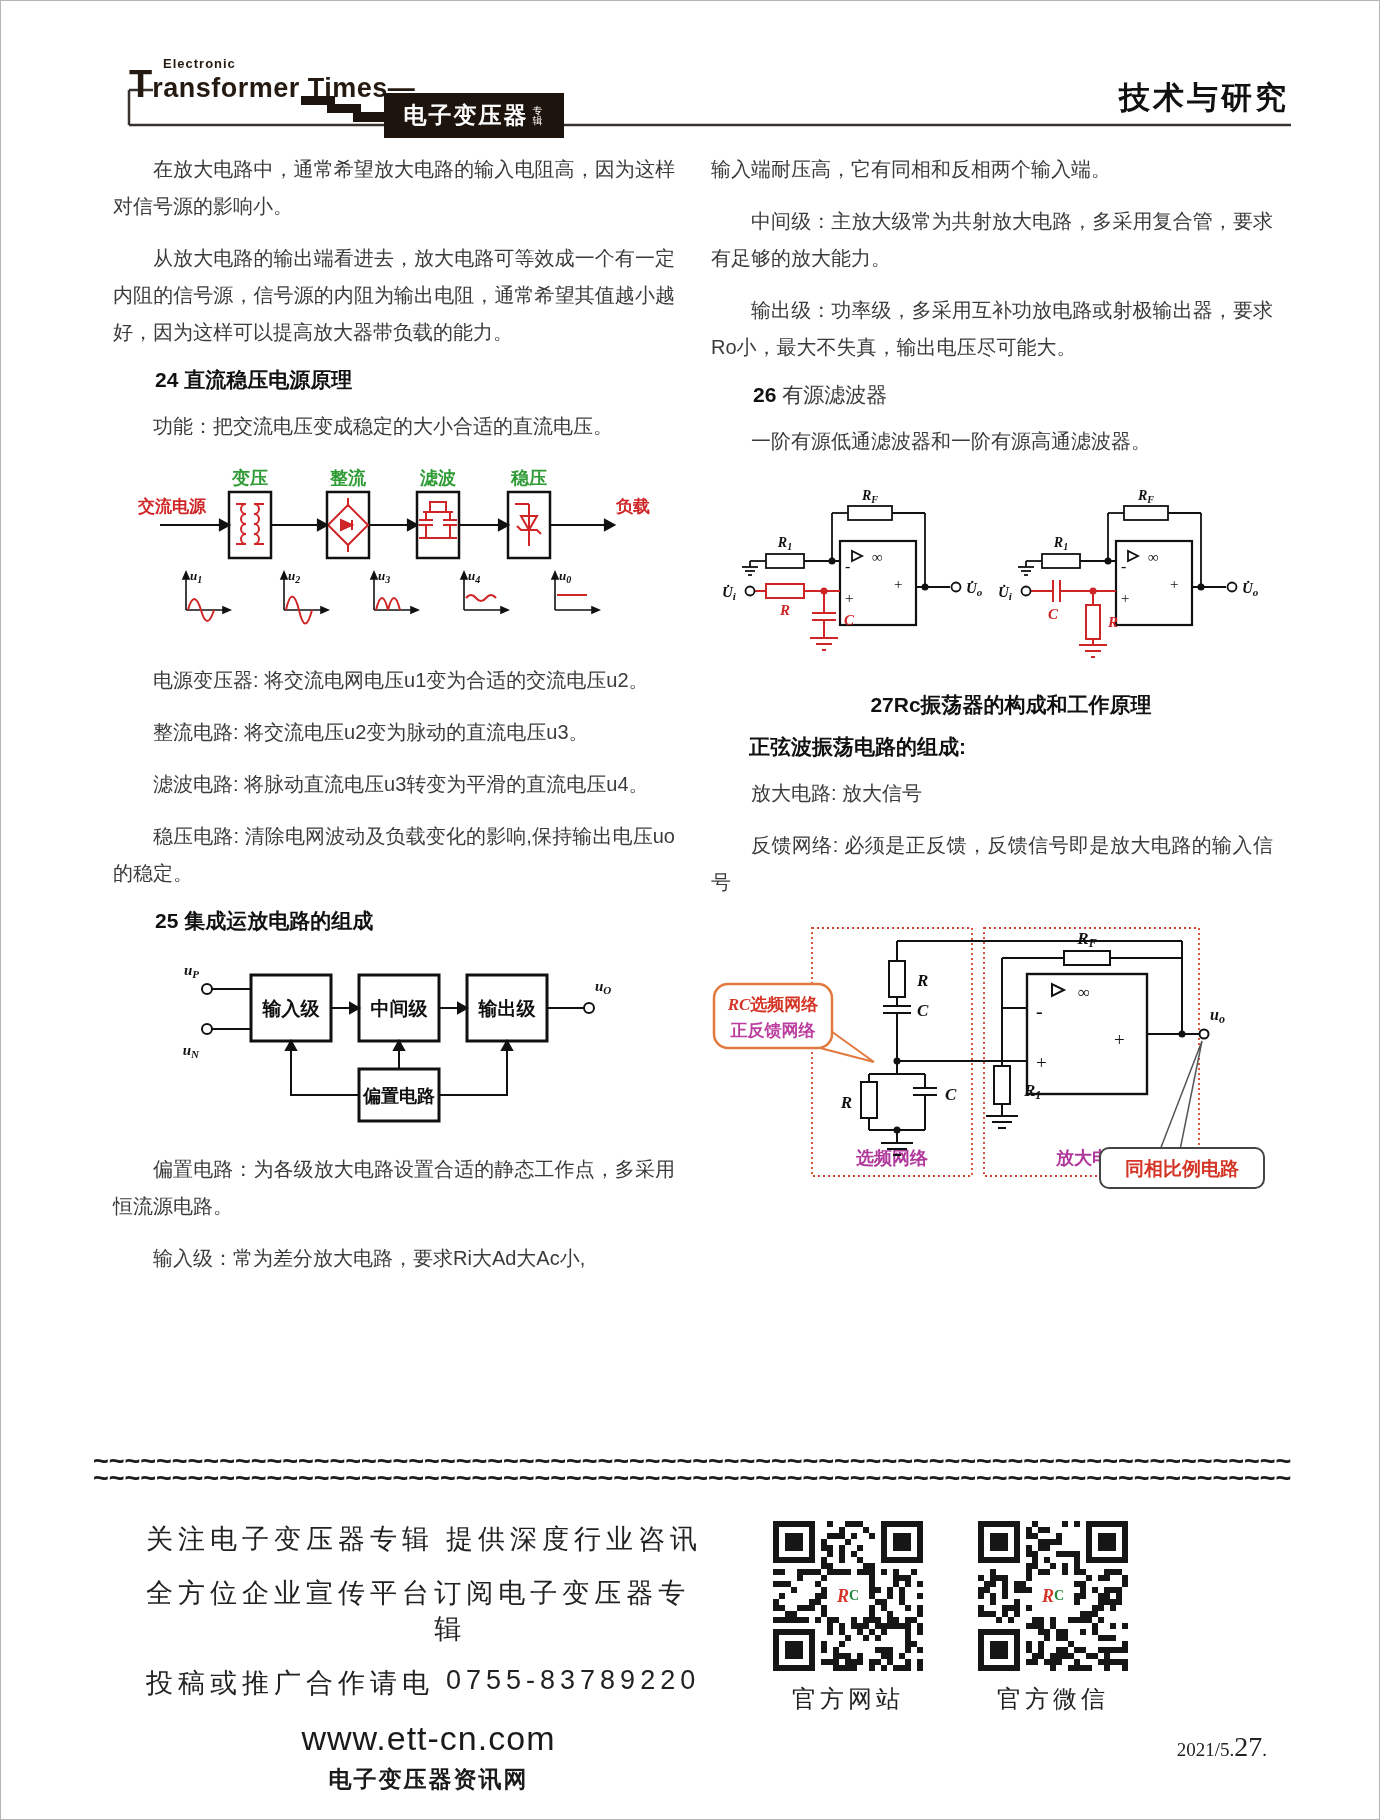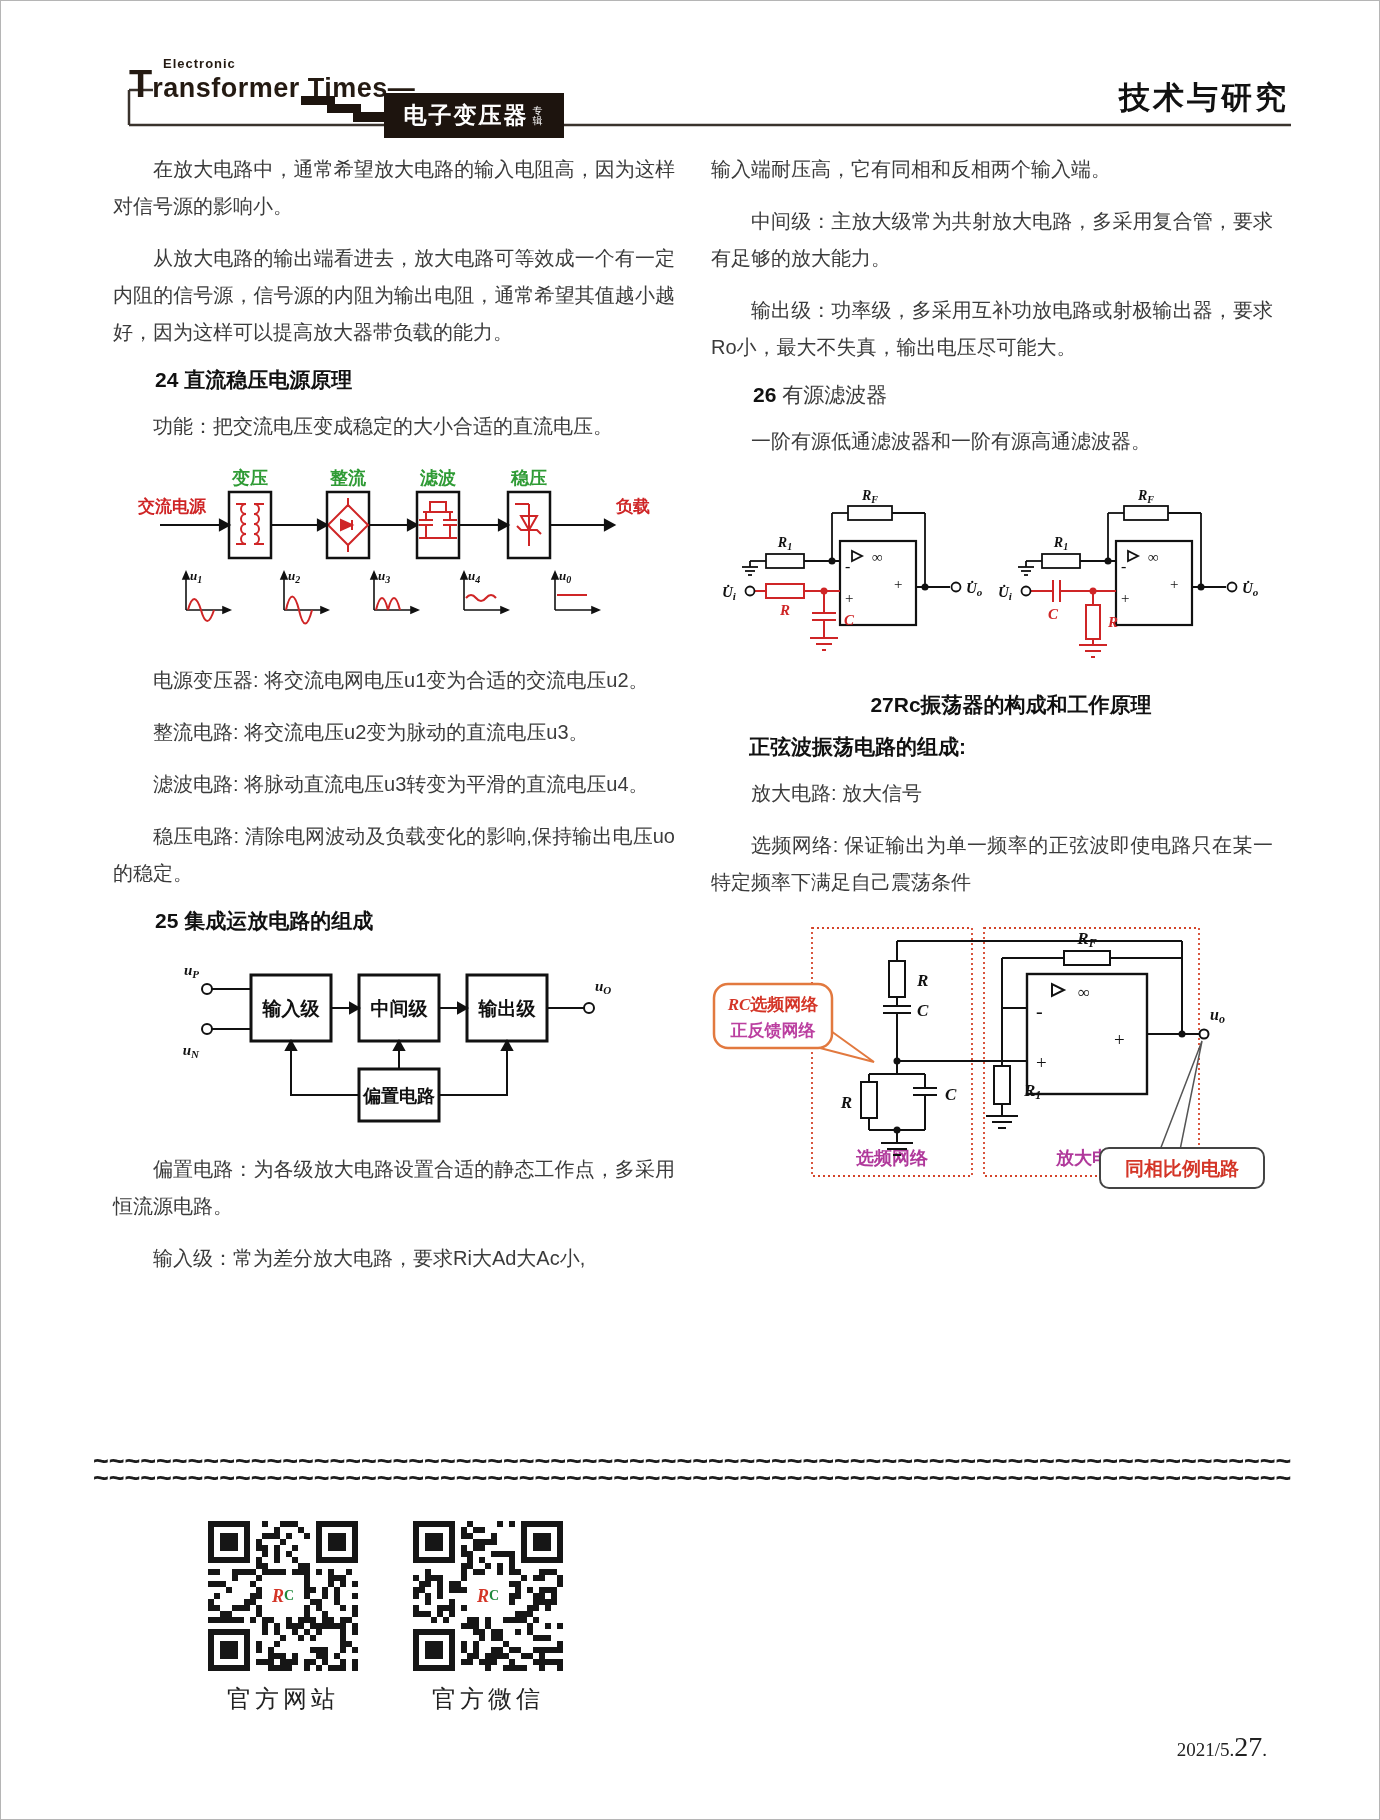--- a/index.html
+++ b/index.html
@@ -350,6 +350,7 @@
       <h3 style="margin-left:38px;text-align:center;">27Rc振荡器的构成和工作原理</h3>
       <h3 style="margin-left:38px;">正弦波振荡电路的组成:</h3>
       <p class="indent">放大电路: 放大信号</p>
+      <p class="indent">反馈网络: 必须是正反馈，反馈信号即是放大电路的输入信号</p>
       <p class="indent">选频网络: 保证输出为单一频率的正弦波即使电路只在某一特定频率下满足自己震荡条件</p>
 
       <div class="diagram">

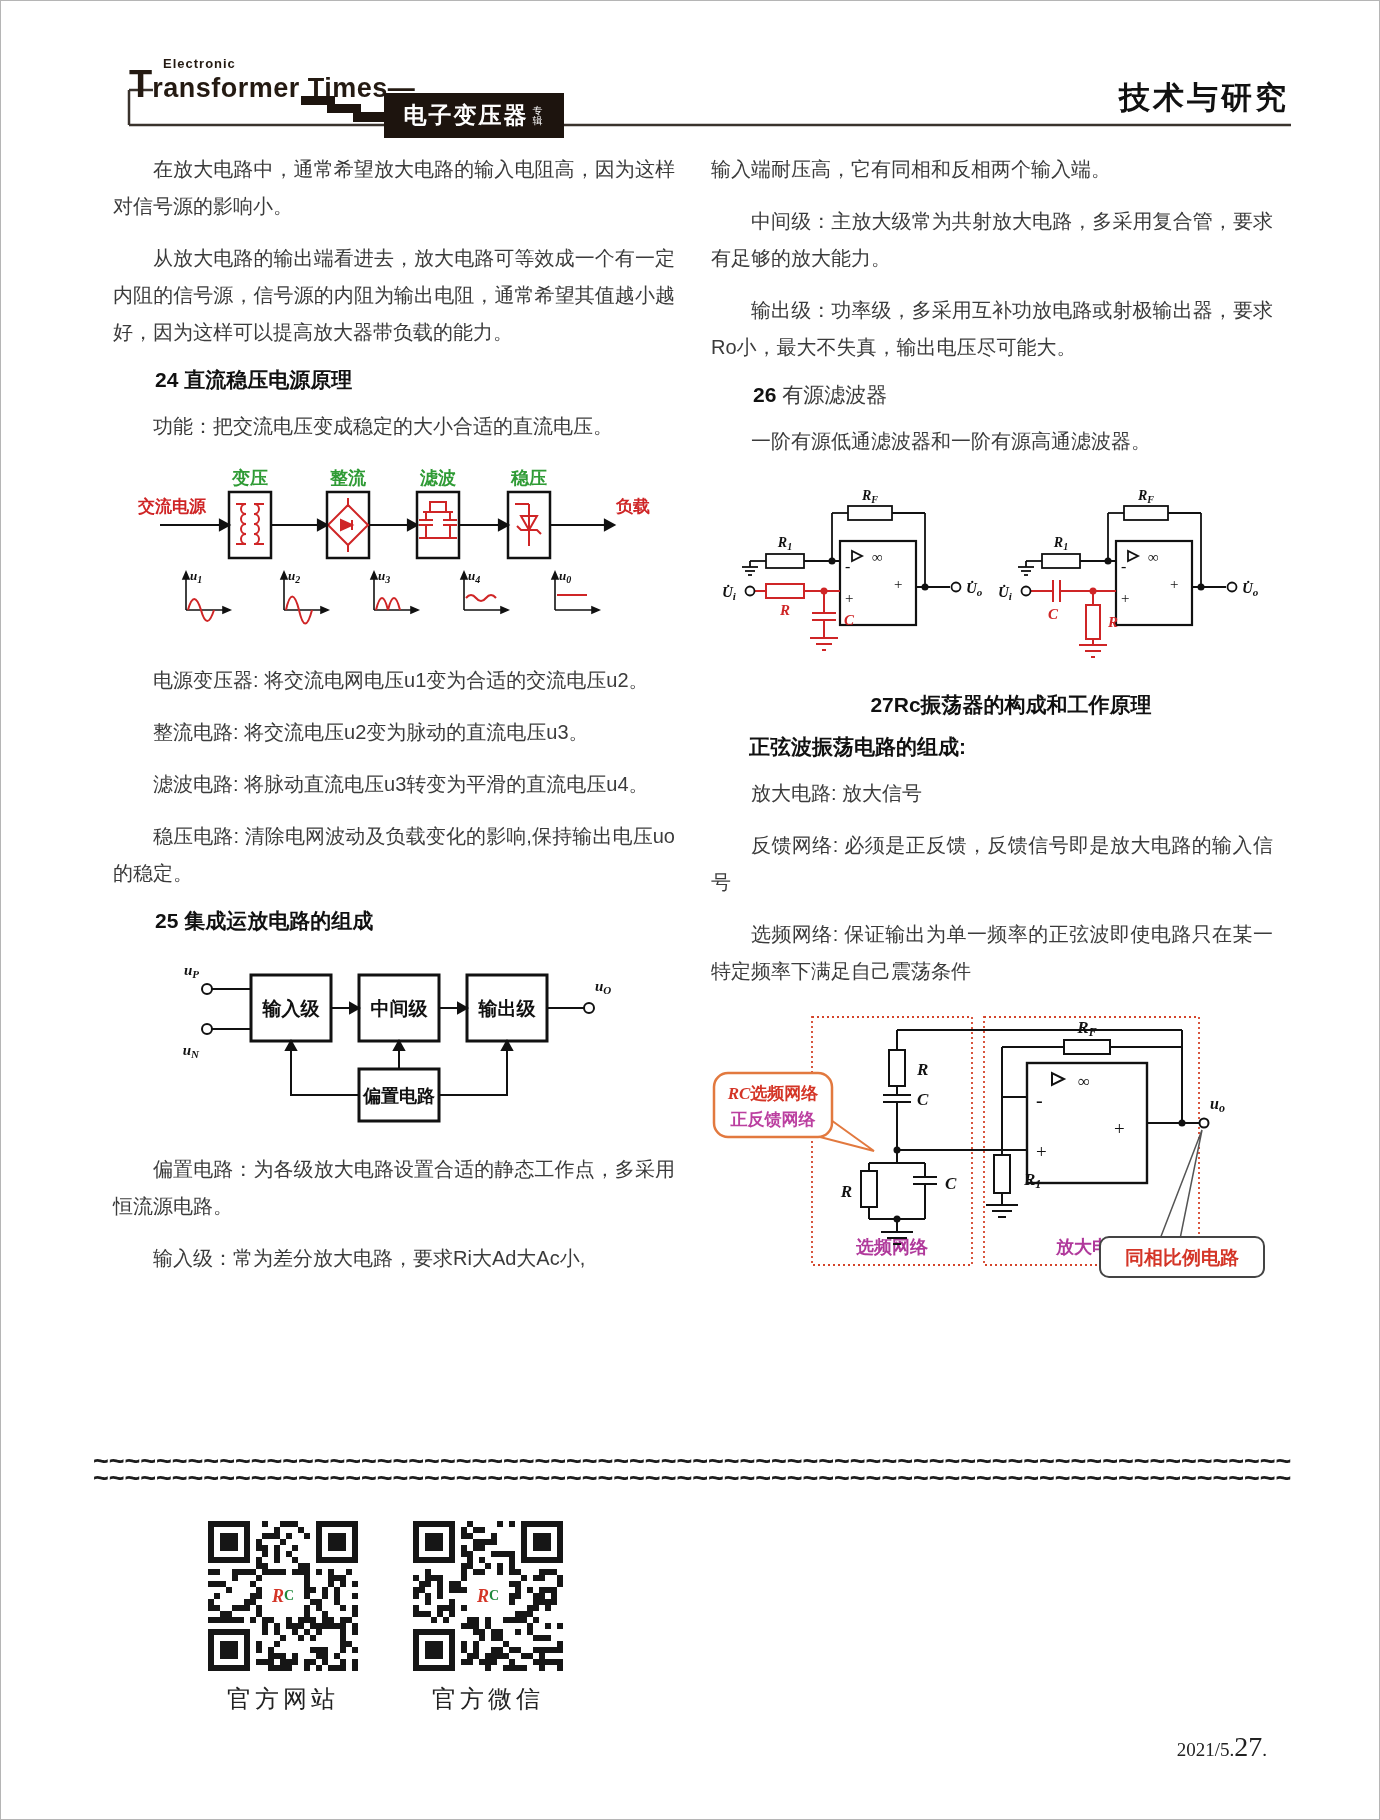--- a/index.html
+++ b/index.html
@@ -351,7 +351,6 @@
       <h3 style="margin-left:38px;">正弦波振荡电路的组成:</h3>
       <p class="indent">放大电路: 放大信号</p>
       <p class="indent">反馈网络: 必须是正反馈，反馈信号即是放大电路的输入信号</p>
-      <p class="indent">选频网络: 保证输出为单一频率的正弦波即使电路只在某一特定频率下满足自己震荡条件</p>
 
       <div class="diagram">
         <svg width="560" height="318" viewBox="0 0 560 318">

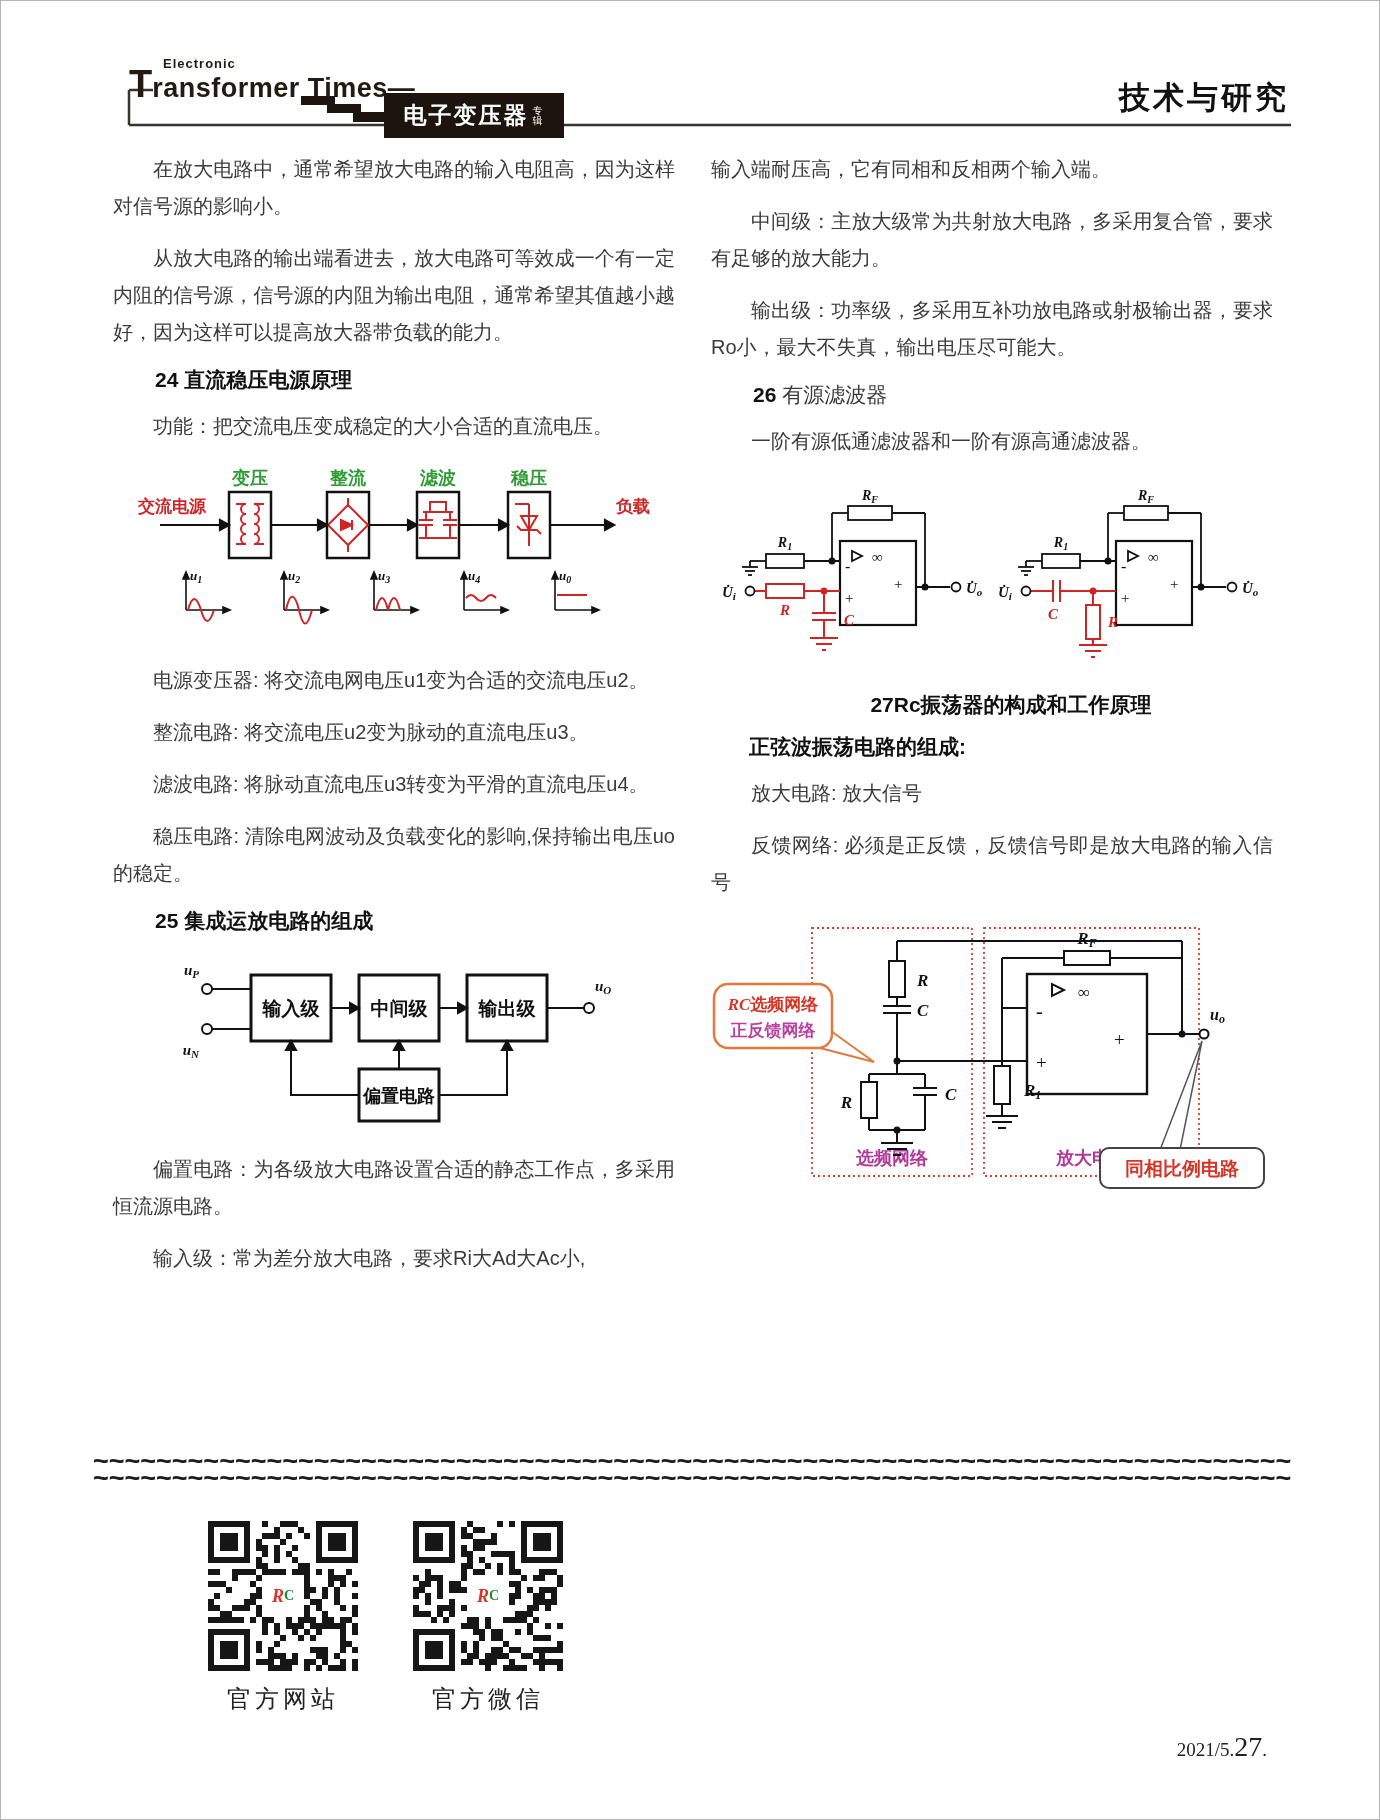--- a/index.html
+++ b/index.html
@@ -433,6 +433,22 @@
   </div>
 
   <div class="footer">
+    <div class="f-left">
+      <div class="f-row">
+        <span class="c1">关注电子变压器专辑</span>
+        <span>提供深度行业咨讯</span>
+      </div>
+      <div class="f-row">
+        <span class="c1">全方位企业宣传平台</span>
+        <span>订阅电子变压器专辑</span>
+      </div>
+      <div class="f-row">
+        <span class="c1">投稿或推广合作请电</span>
+        <span>0755-83789220</span>
+      </div>
+      <div class="website">www.ett-cn.com</div>
+      <div class="site-name">电子变压器资讯网</div>
+    </div>
     <div class="qr-area">
       <div class="qr-block">
         <div class="qr-canvas">

